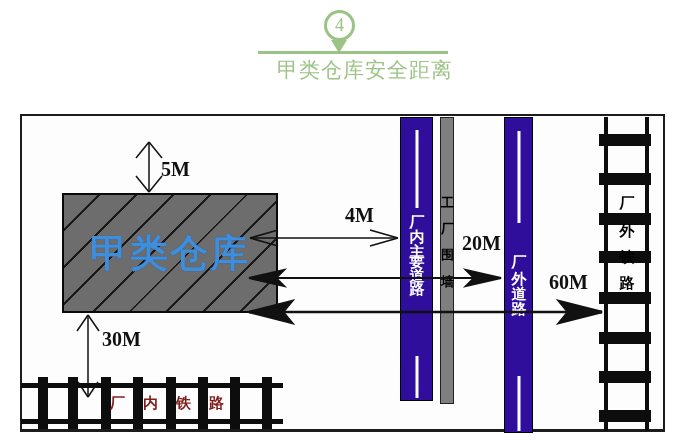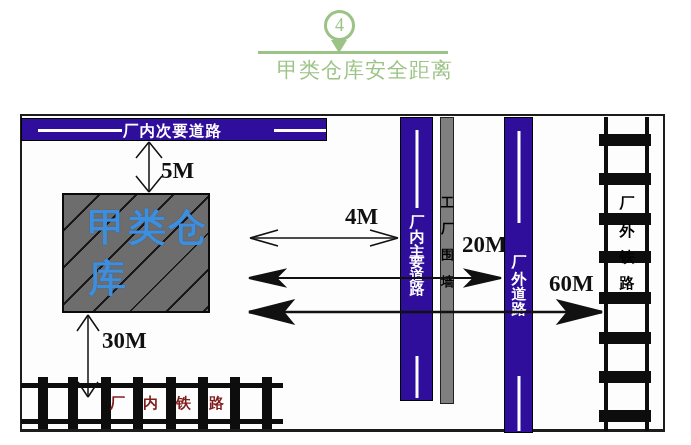--- a/index.html
+++ b/index.html
@@ -88,11 +88,6 @@
 
   <div class="frame"></div>
 
-  <div class="road secondary-road">
-    <div class="dash-l"></div>
-    <div class="lbl">厂内次要道路</div>
-    <div class="dash-r"></div>
-  </div>
 
   <div class="road main-road">
     <div class="vdash top"></div>

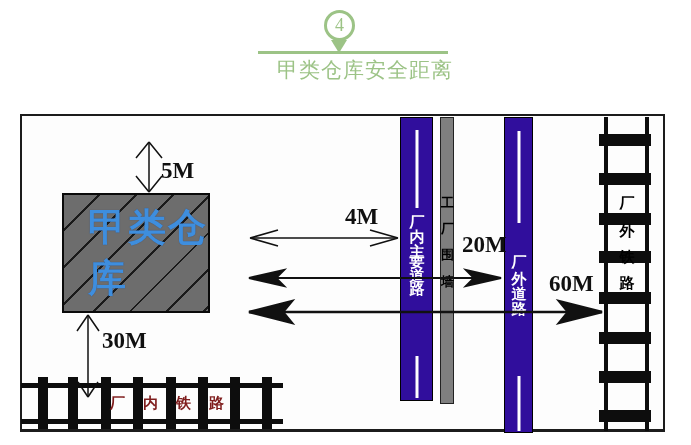--- a/index.html
+++ b/index.html
@@ -65,7 +65,7 @@
 
   
   .arrows-svg{position:absolute;left:0;top:0;z-index:5;pointer-events:none;}
-  .dist{position:absolute;font-size:23px;font-weight:bold;color:#101010;z-index:6;white-space:nowrap;}
+  .dist{position:absolute;font-size:20px;font-weight:bold;color:#101010;z-index:6;white-space:nowrap;}
   .dist-5m{left:161px;top:158px;}
   .dist-10m{left:345px;top:204px;}
   .dist-20m{left:462px;top:232px;}

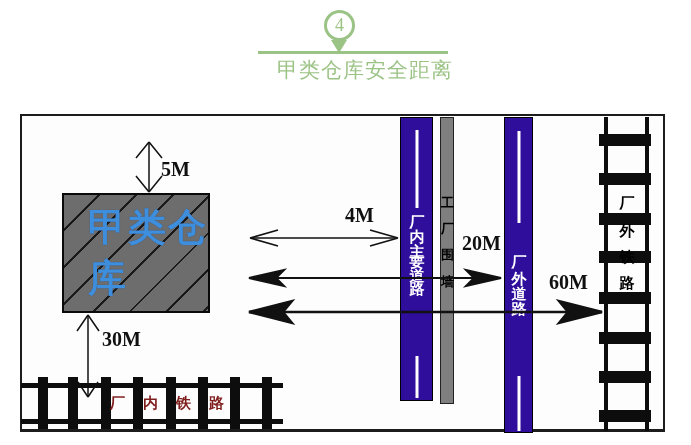--- a/index.html
+++ b/index.html
@@ -46,9 +46,9 @@
   .factory-wall .vtext{top:68px;color:#000;font-size:13px;letter-spacing:26px;font-weight:bold;}
 
   
-  .warehouse{position:absolute;left:62px;top:193px;width:148px;height:120px;box-sizing:border-box;
+  .warehouse{position:absolute;left:62px;top:193px;width:216px;height:120px;box-sizing:border-box;
     border:2px solid #0a0a0a;z-index:3;display:flex;align-items:center;justify-content:center;
-    background:repeating-linear-gradient(135deg,rgba(0,0,0,0) 0 24px,#1a1a1a 24px 26px),var(--warehouse_gray);padding-left:24px;}
+    background:repeating-linear-gradient(135deg,rgba(0,0,0,0) 0 24px,#1a1a1a 24px 26px),var(--warehouse_gray);}
   .warehouse .lbl{font-size:38px;font-weight:bold;letter-spacing:2px;color:var(--warehouse_text_blue);
     text-shadow:0 0 1px rgba(0,0,60,.35);}
 

